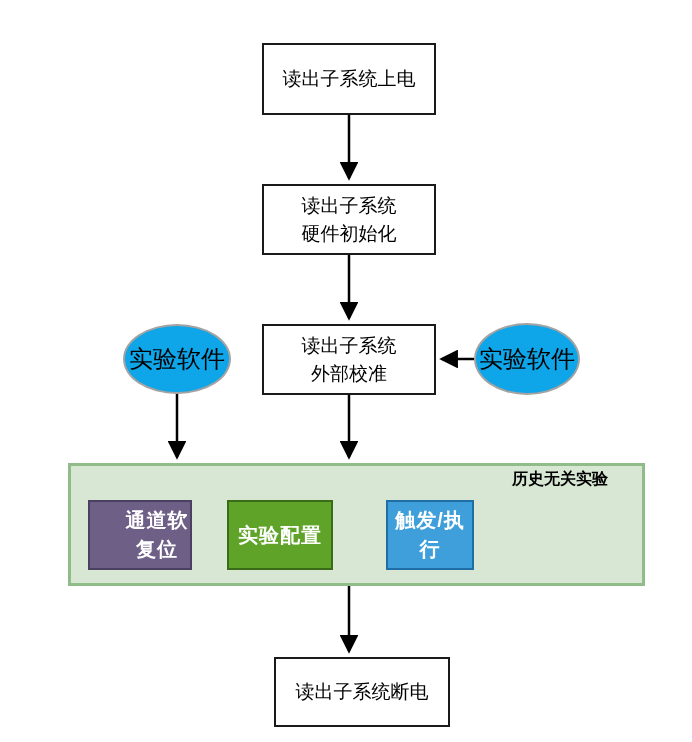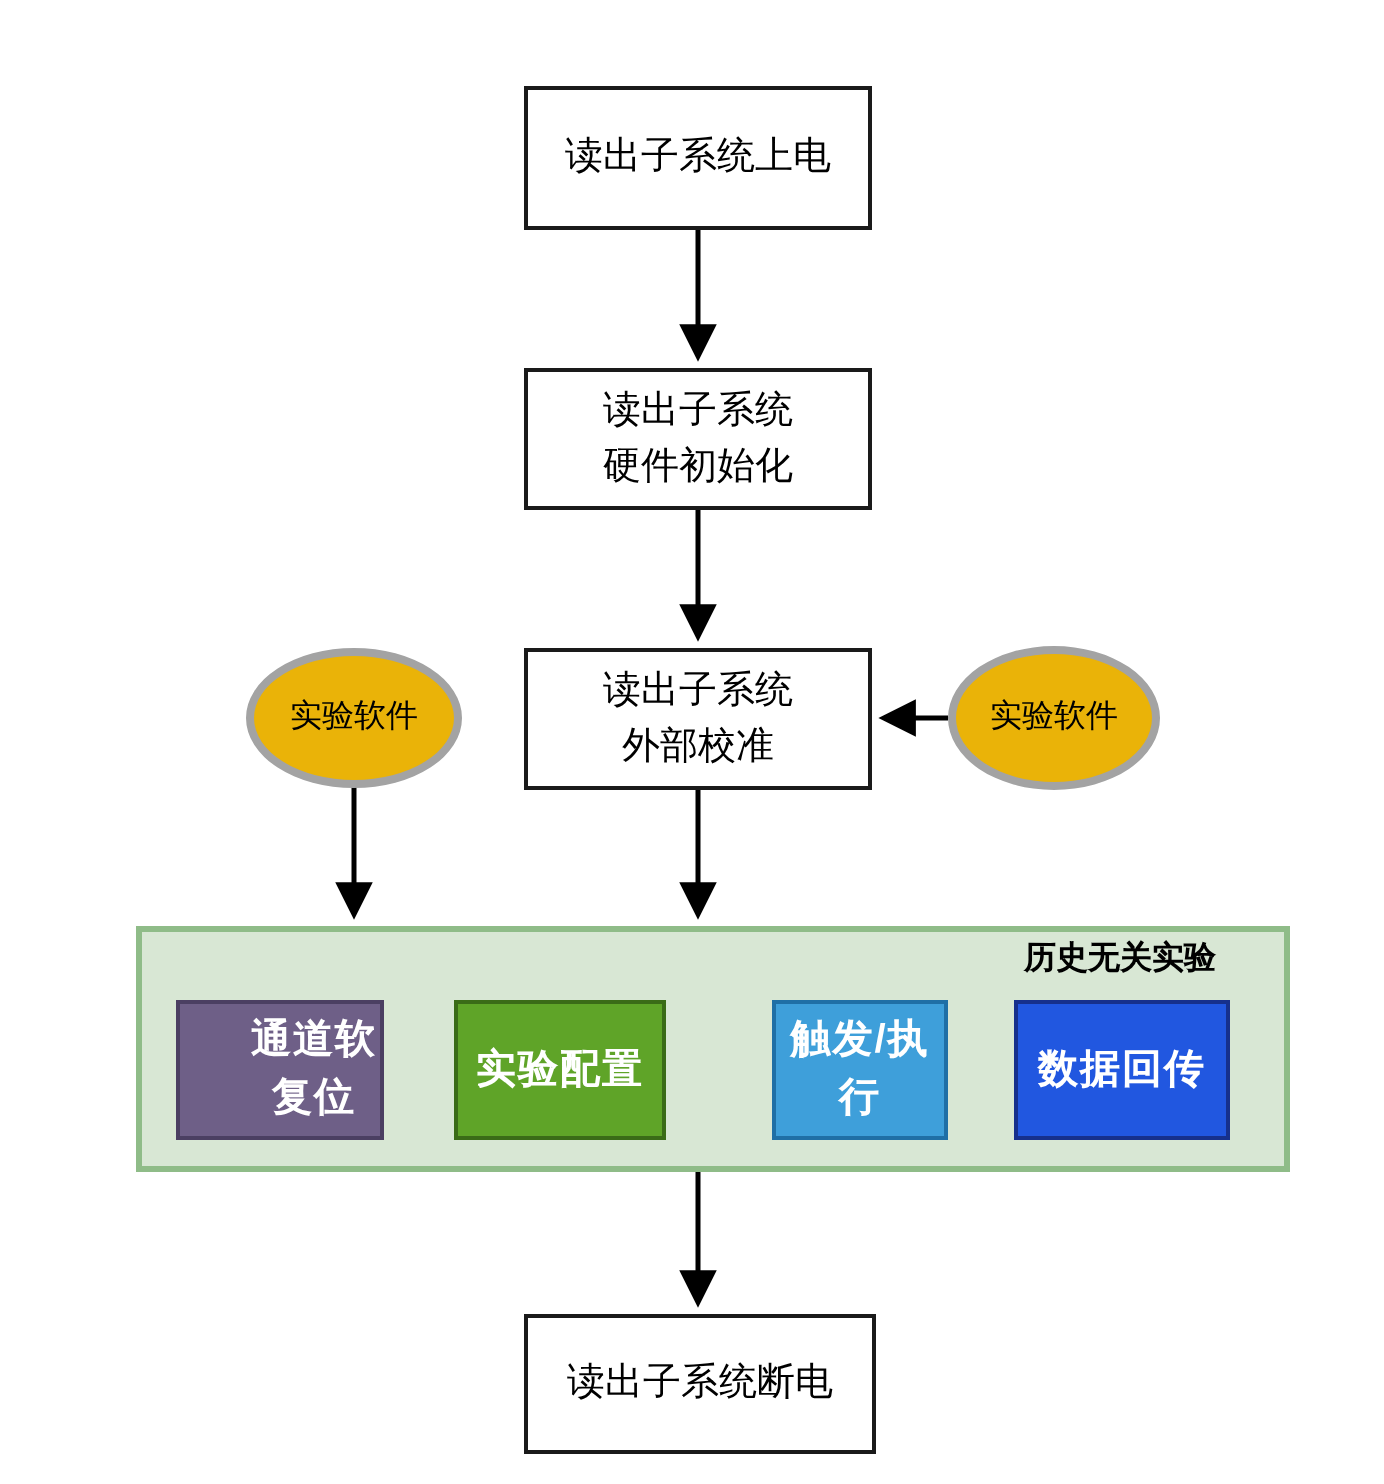--- a/index.html
+++ b/index.html
@@ -26,11 +26,11 @@
     font-size:19px;
   }
   .ellipse{
-    background:#eab308;
-    border:4px solid #a3a3a3;
+    background:#0ea5e9;
+    border:2px solid #a3a3a3;
     border-radius:50%;
     color:#000000;
-    font-size:16px;
+    font-size:24px;
   }
   .container-box{
     position:absolute;

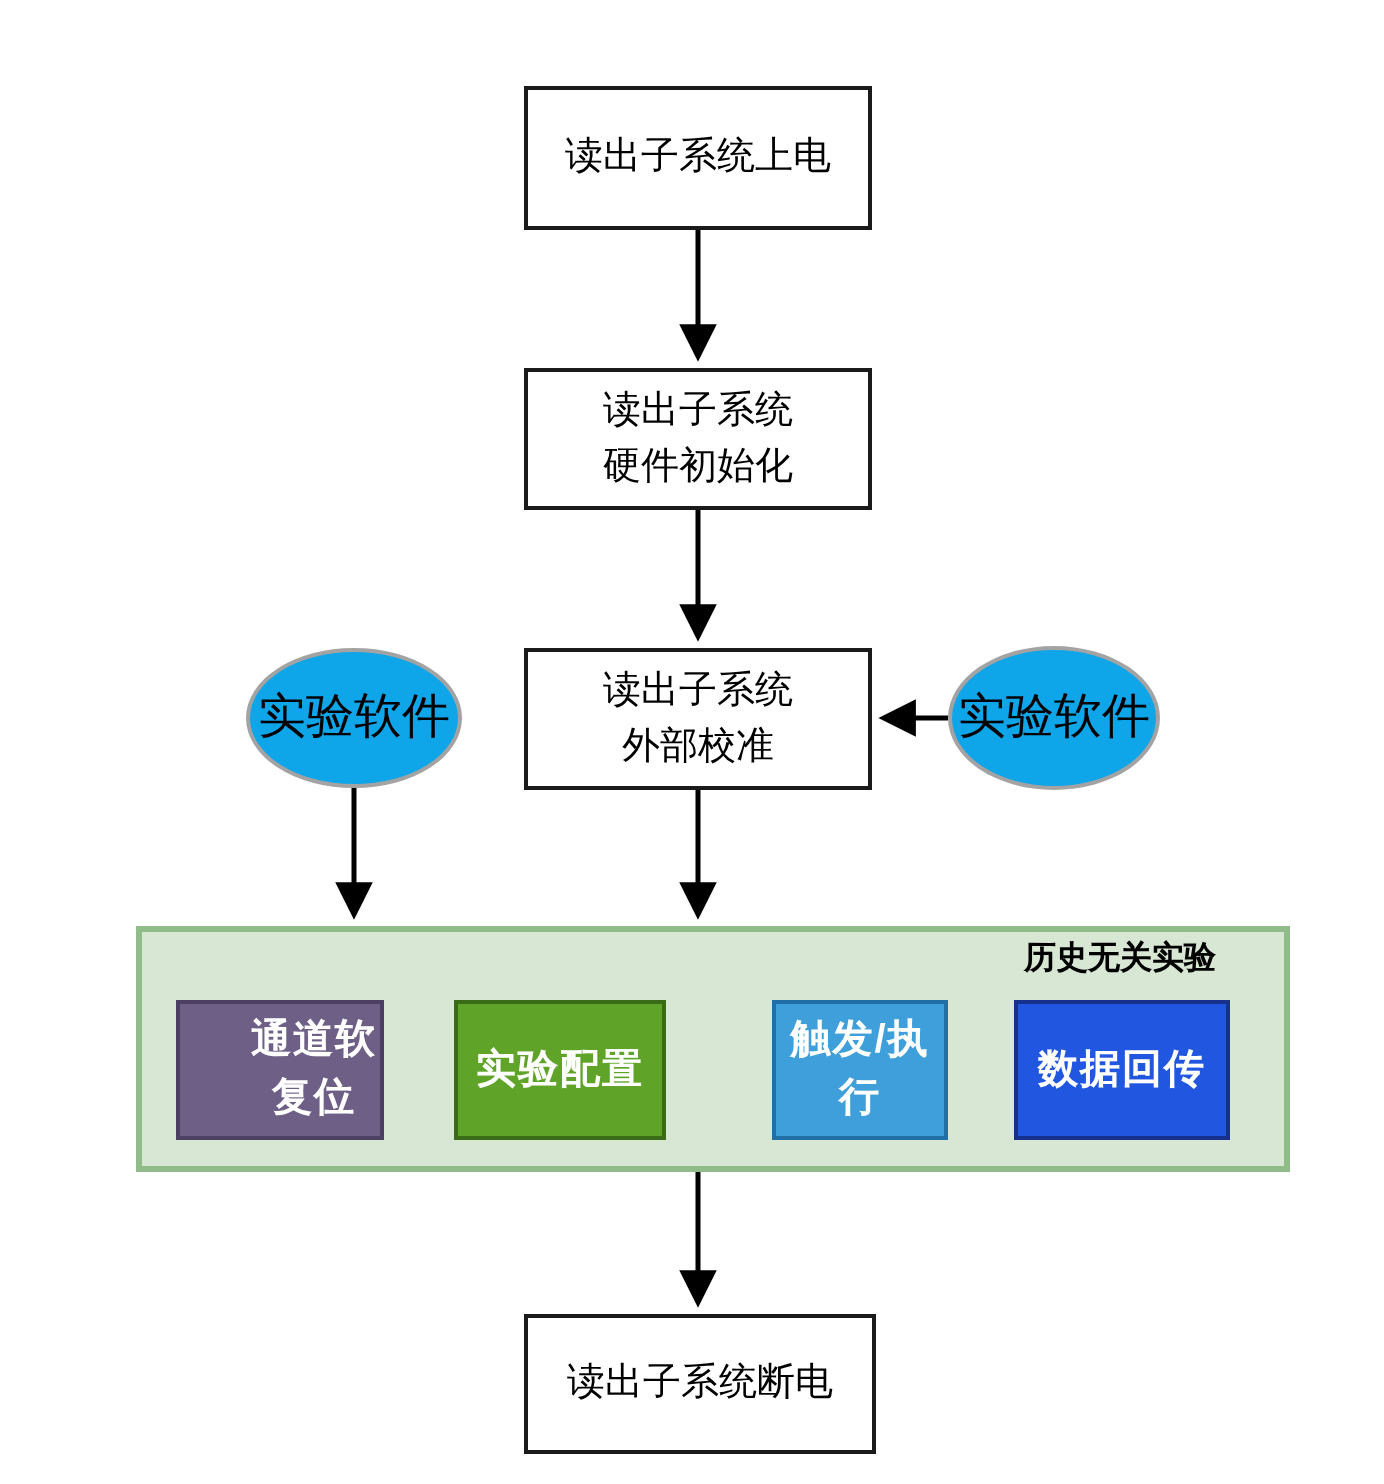--- a/index.html
+++ b/index.html
@@ -100,7 +100,6 @@
 
   <div class="node step step-lightblue" style="left:386px;top:500px;width:88px;height:70px;">触发/执行</div>
 
-  <div class="node step step-blue" style="left:507px;top:500px;width:108px;height:70px;">数据回传</div>
 
   <div class="node proc" style="left:262px;top:657px;width:176px;height:70px;">读出子系统断电</div>
 

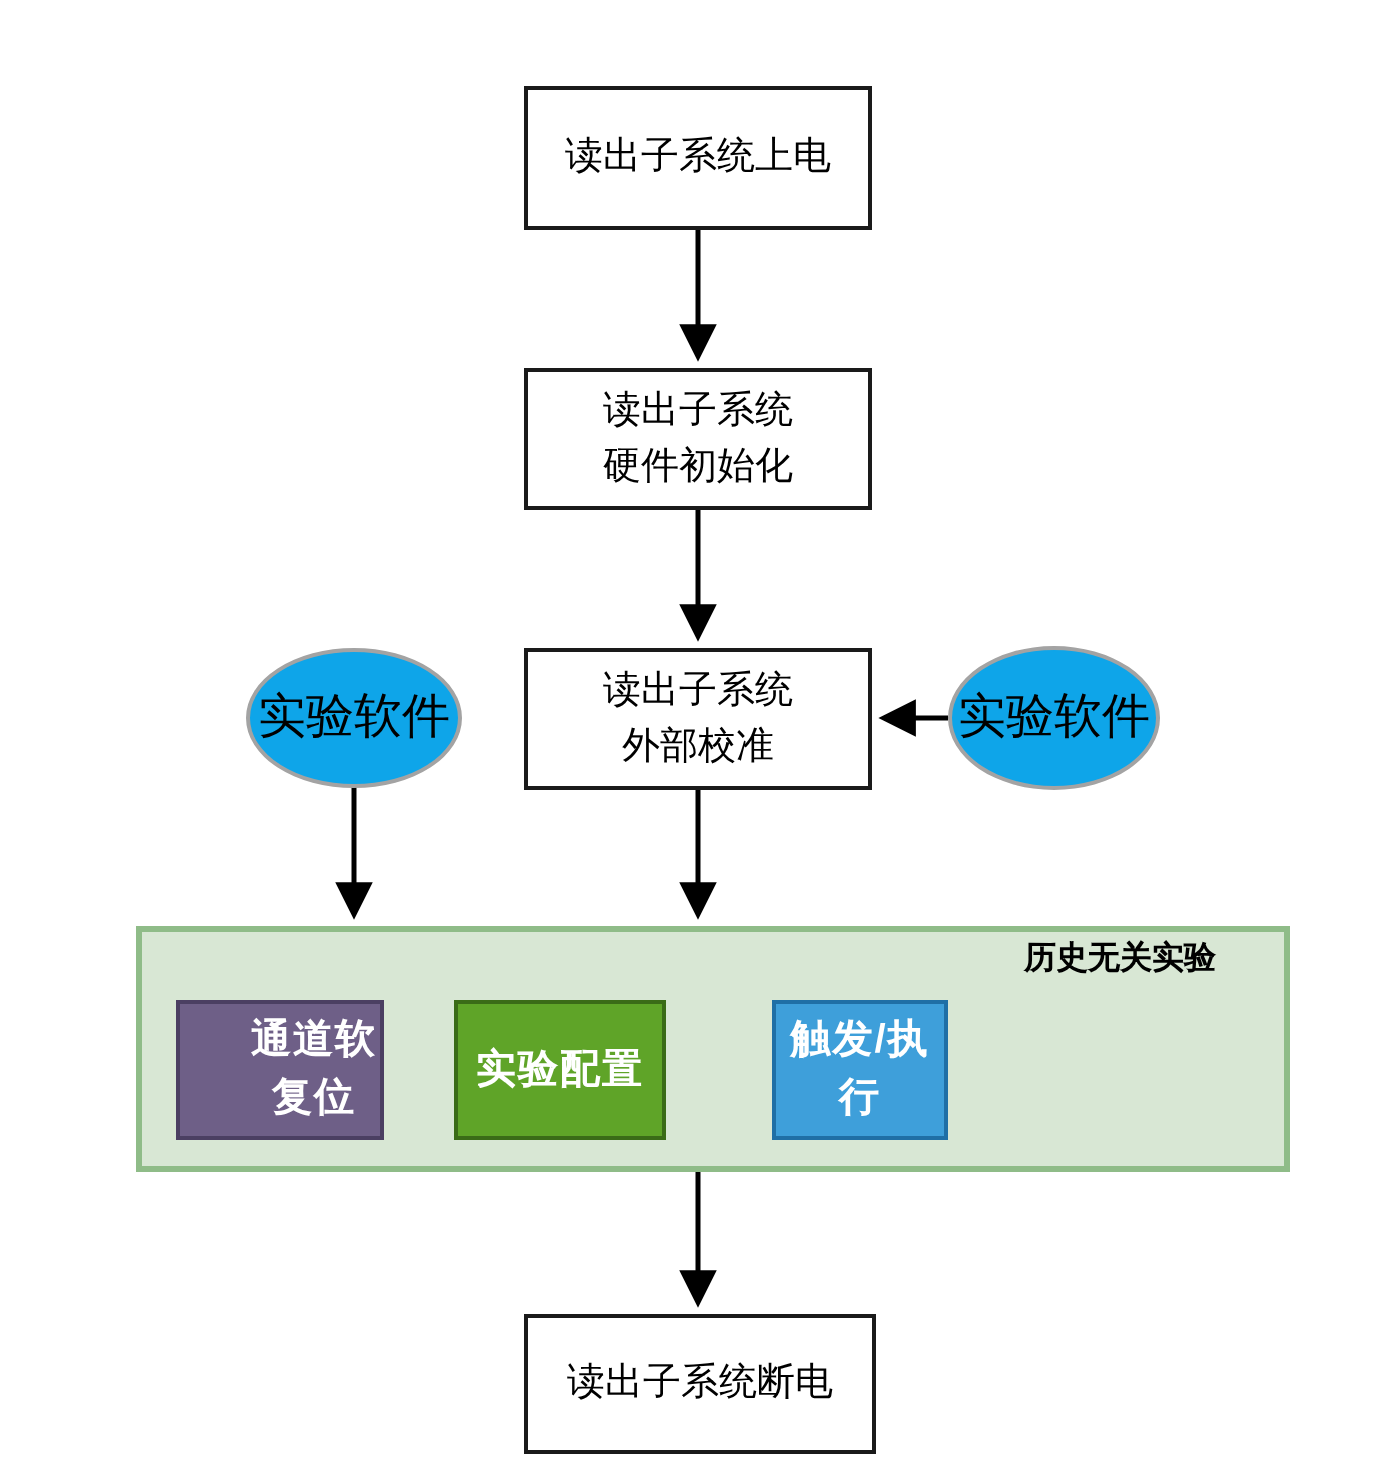--- a/index.html
+++ b/index.html
@@ -101,7 +101,7 @@
   <div class="node step step-lightblue" style="left:386px;top:500px;width:88px;height:70px;">触发/执行</div>
 
 
-  <div class="node proc" style="left:262px;top:657px;width:176px;height:70px;">读出子系统断电</div>
+  <div class="node proc" style="left:274px;top:657px;width:176px;height:70px;">读出子系统断电</div>
 
 </div>
 

